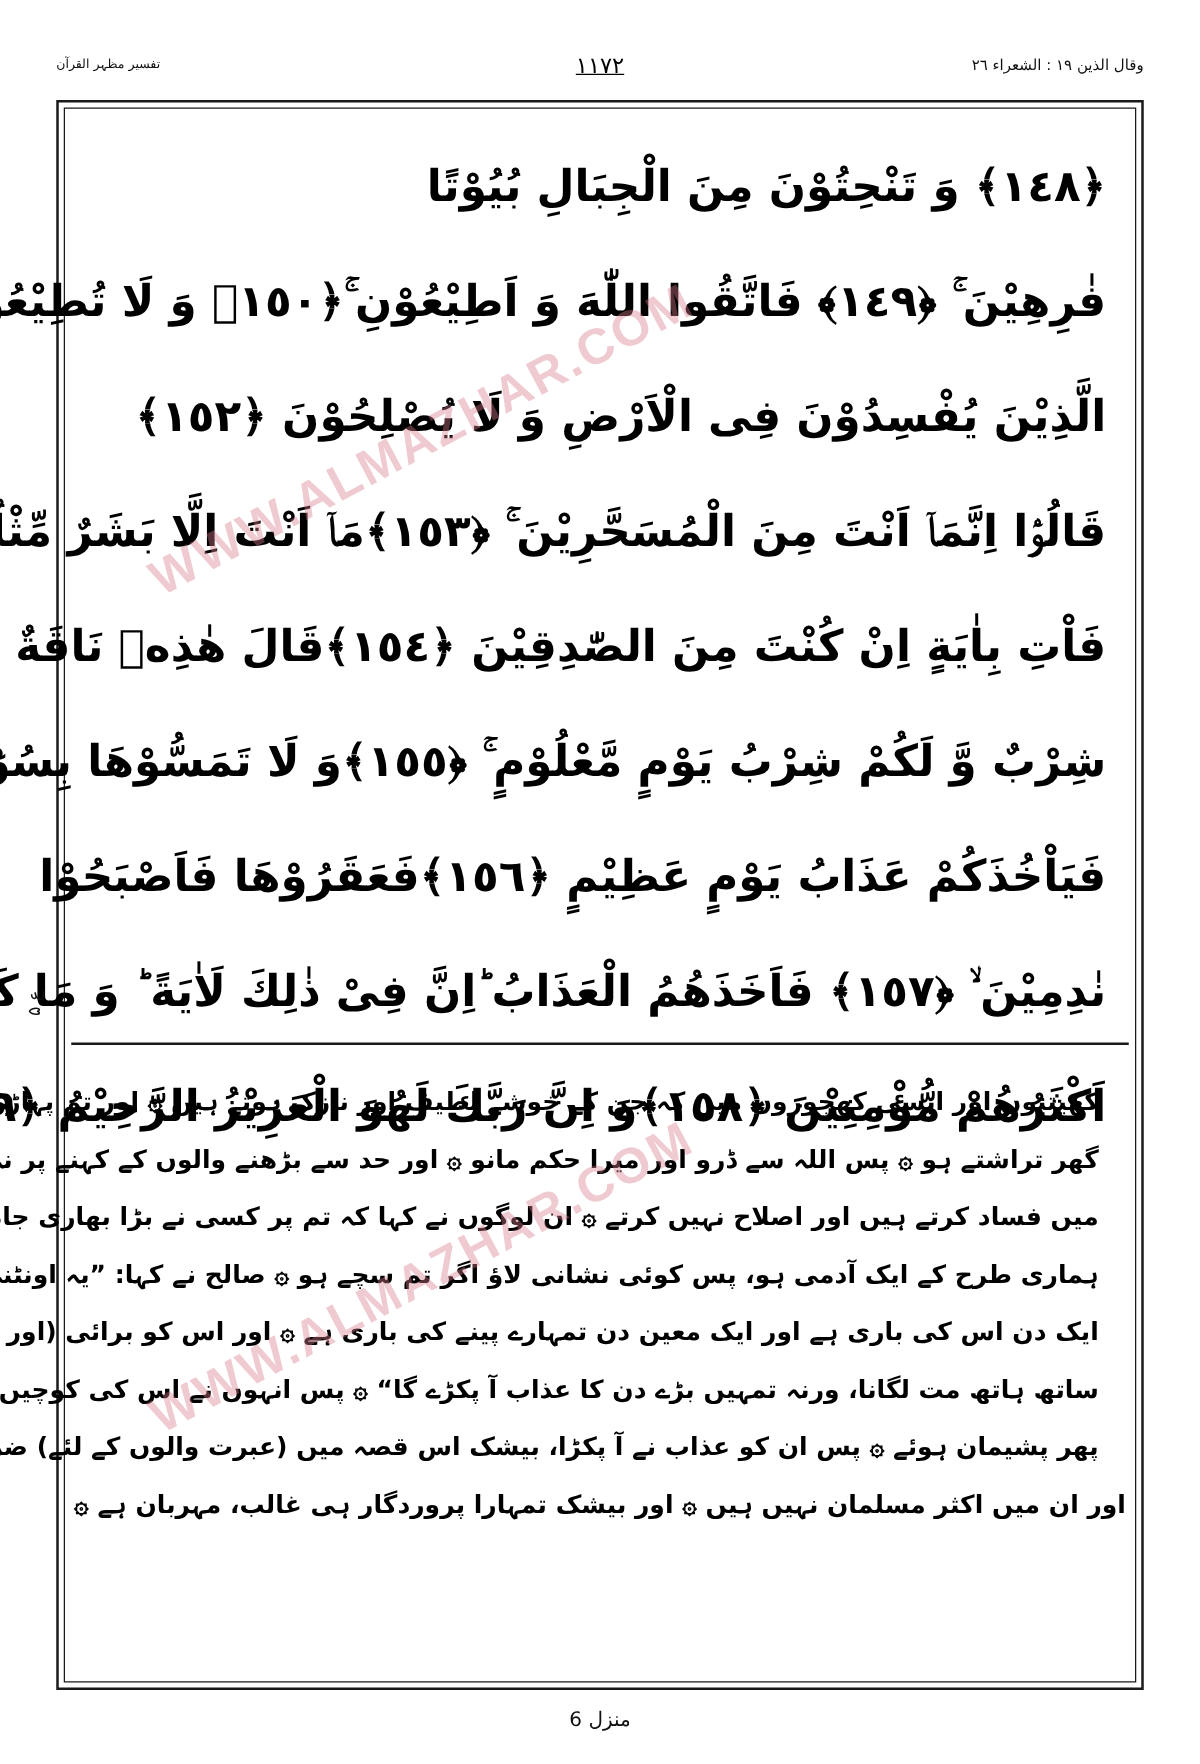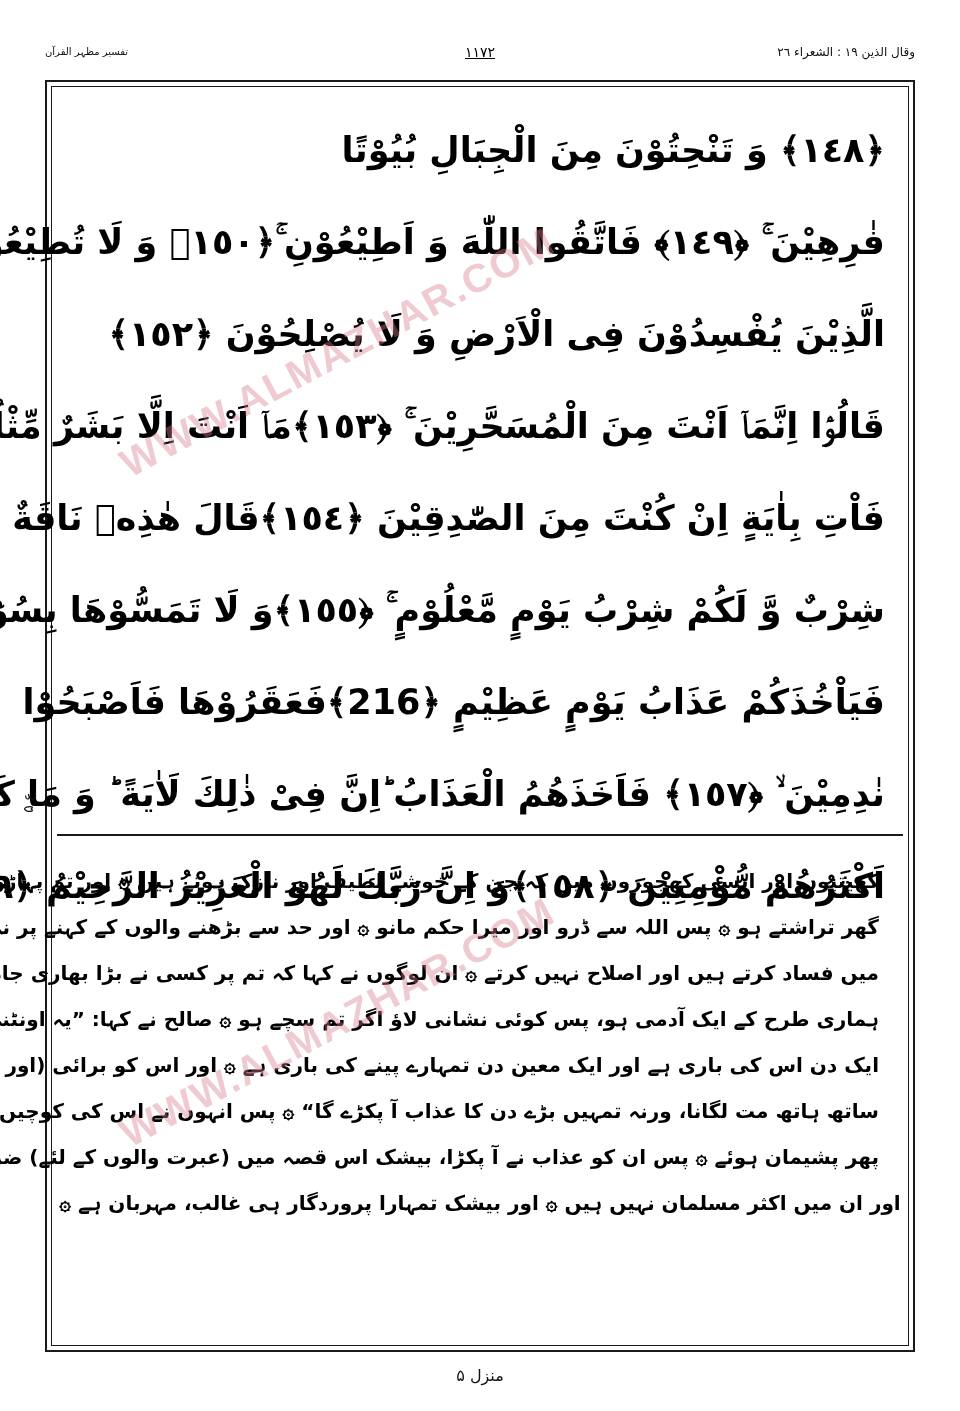--- a/index.html
+++ b/index.html
@@ -53,7 +53,7 @@
     direction: rtl;
   }
   .header-center {
-    font-size: 14px;
+    font-size: 18px;
     letter-spacing: 1px;
     position: absolute;
     left: 50%;

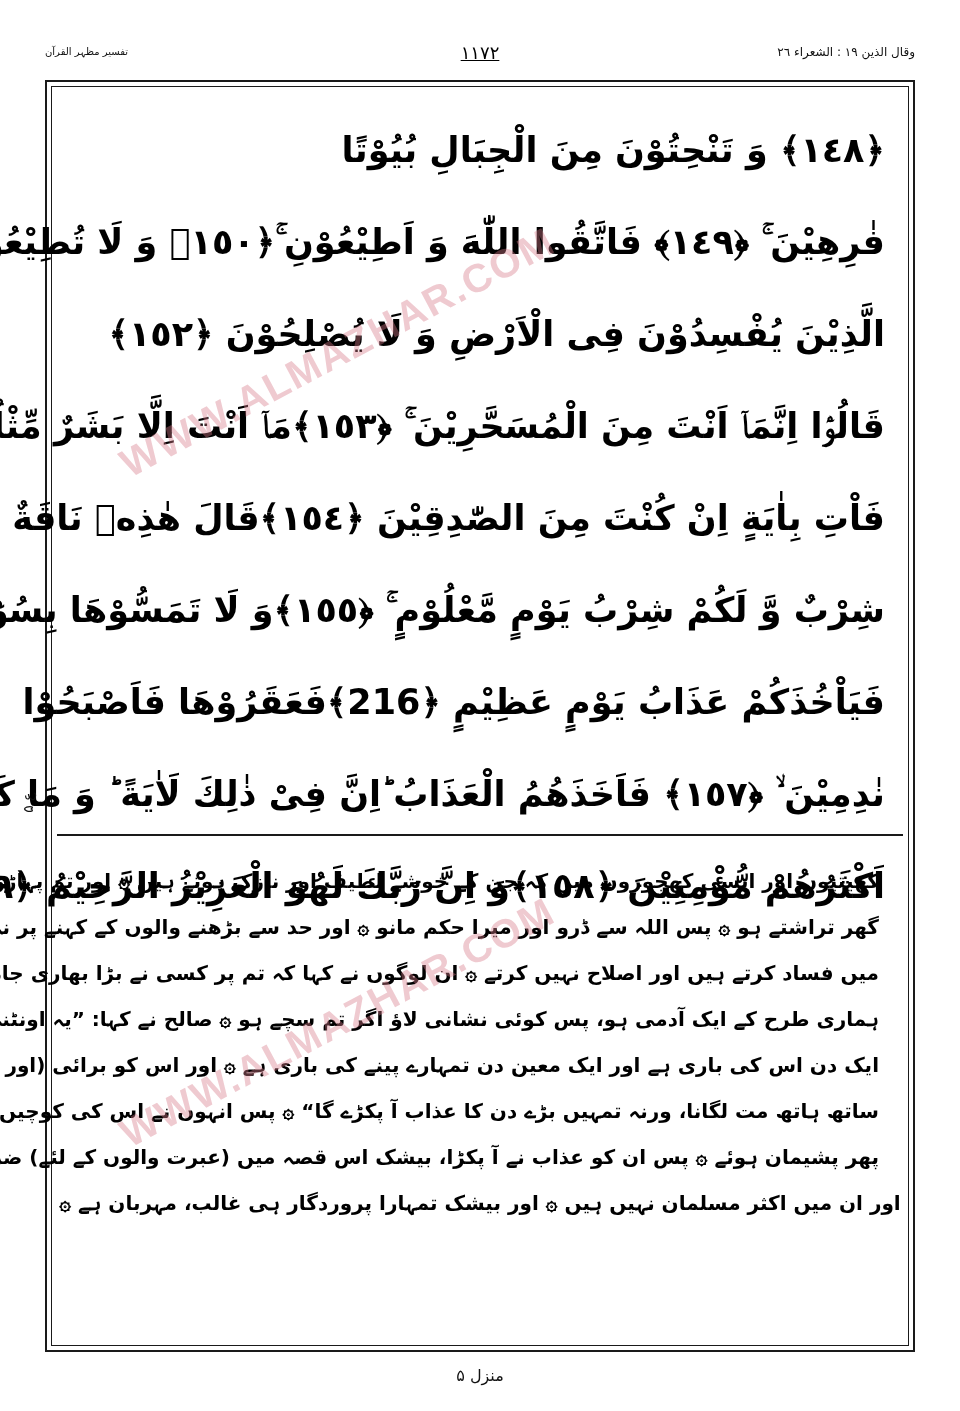--- a/index.html
+++ b/index.html
@@ -232,7 +232,7 @@
         <span>وَ لَا تَمَسُّوْهَا بِسُوْٓءٍ</span>
       </div>
       <div class="arabic-line">
-        <span>فَيَاْخُذَكُمْ عَذَابُ يَوْمٍ عَظِيْمٍ ﴿216﴾</span>
+        <span>فَيَاْخُذَكُمْ عَذَابُ يَوْمٍ عَظِيْمٍ ﴿١٥٦﴾</span>
         <span>فَعَقَرُوْهَا فَاَصْبَحُوْا</span>
       </div>
       <div class="arabic-line">

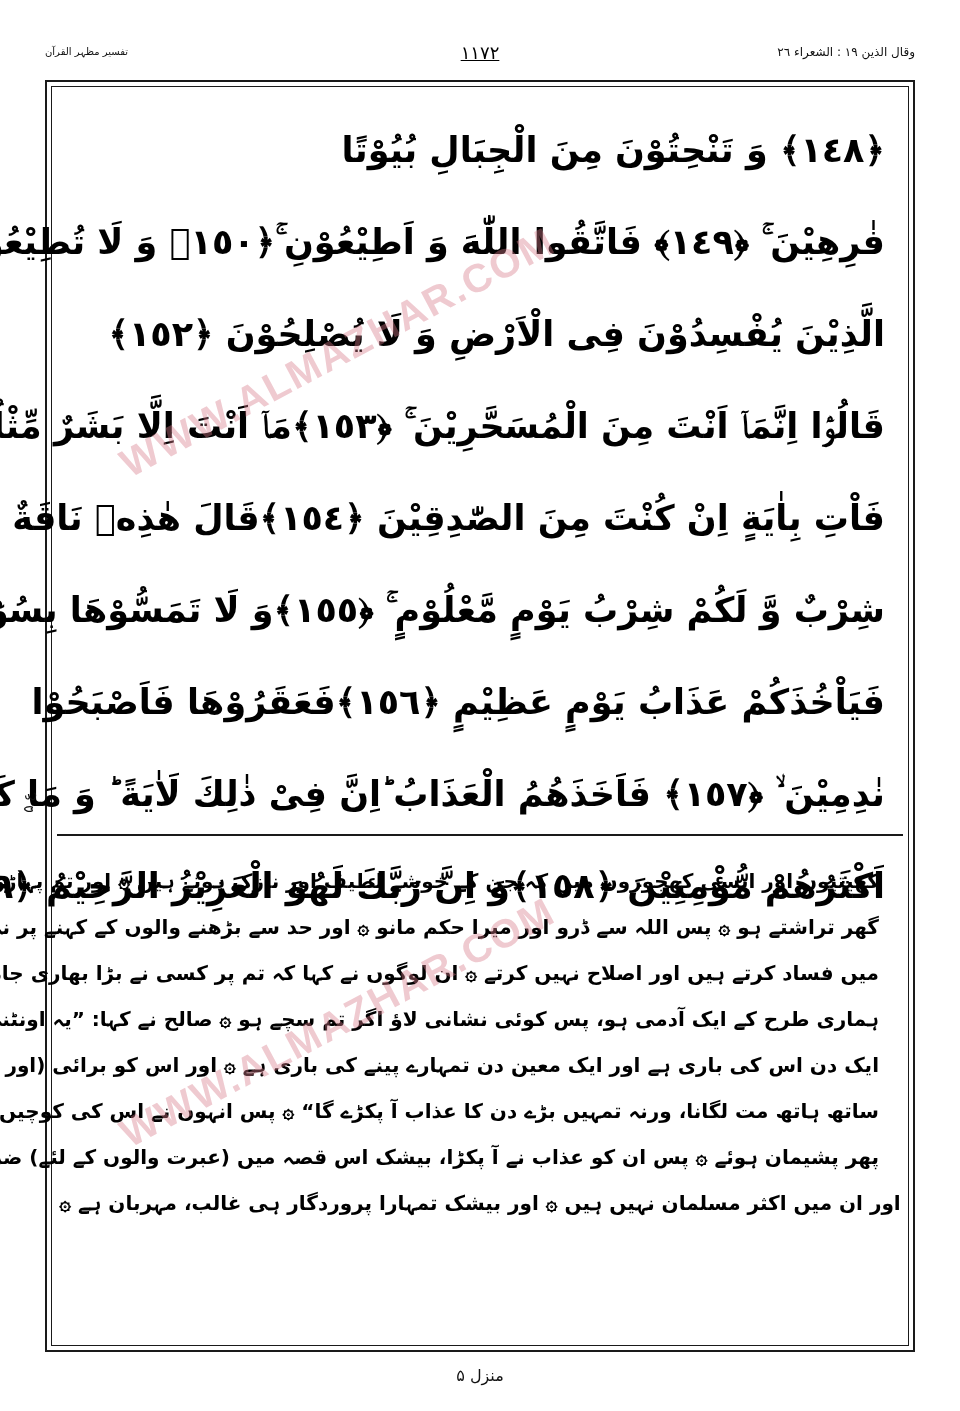--- a/index.html
+++ b/index.html
@@ -277,7 +277,7 @@
 
   <div class="side-marker">ع ۵</div>
 
-  <div class="footer">منزل ۵</div>
+  <div class="footer">منزل 6</div>
 
   <div class="wm wm1">WWW.ALMAZHAR.COM</div>
   <div class="wm wm2">WWW.ALMAZHAR.COM</div>

